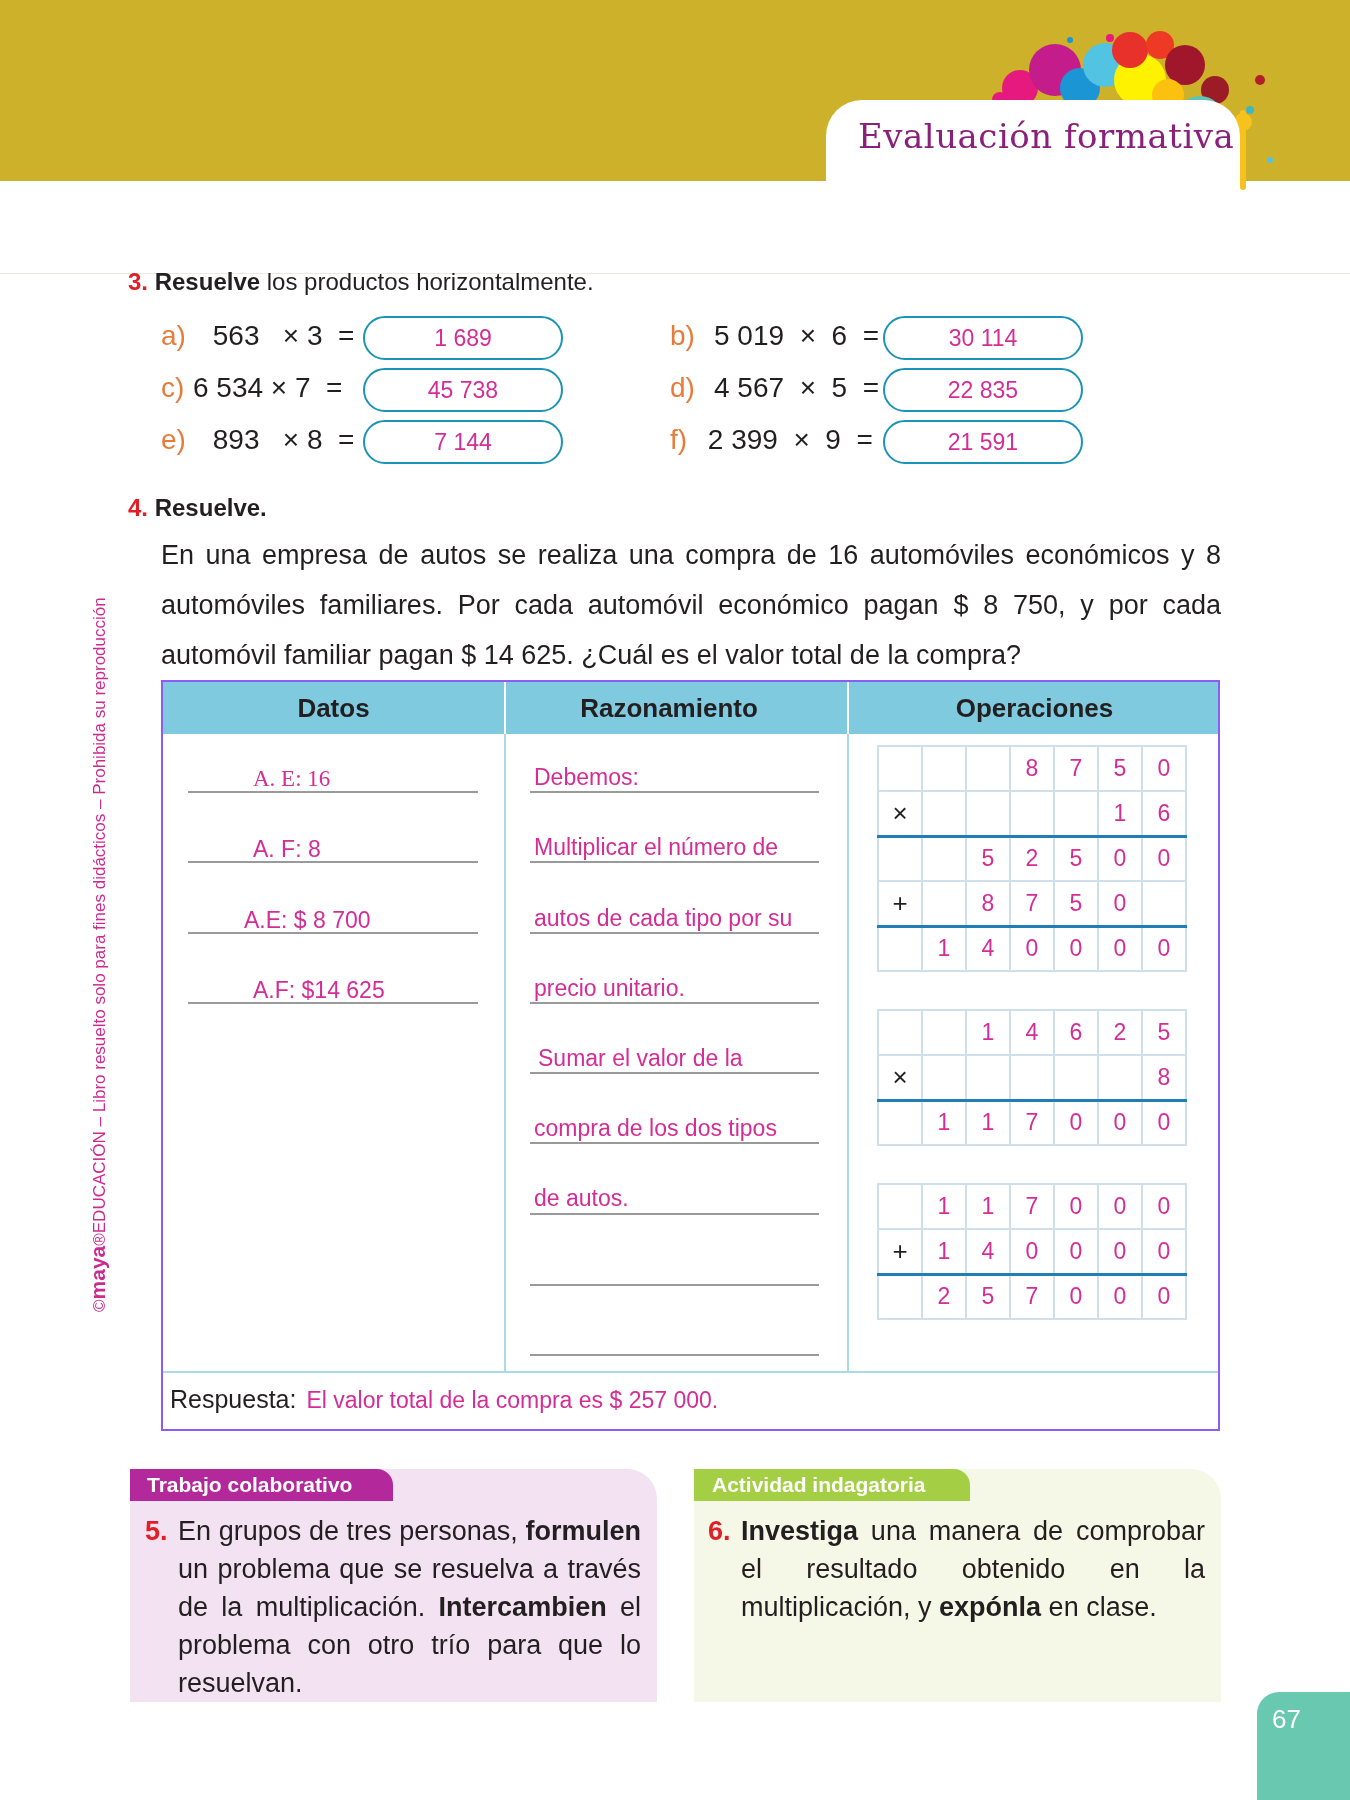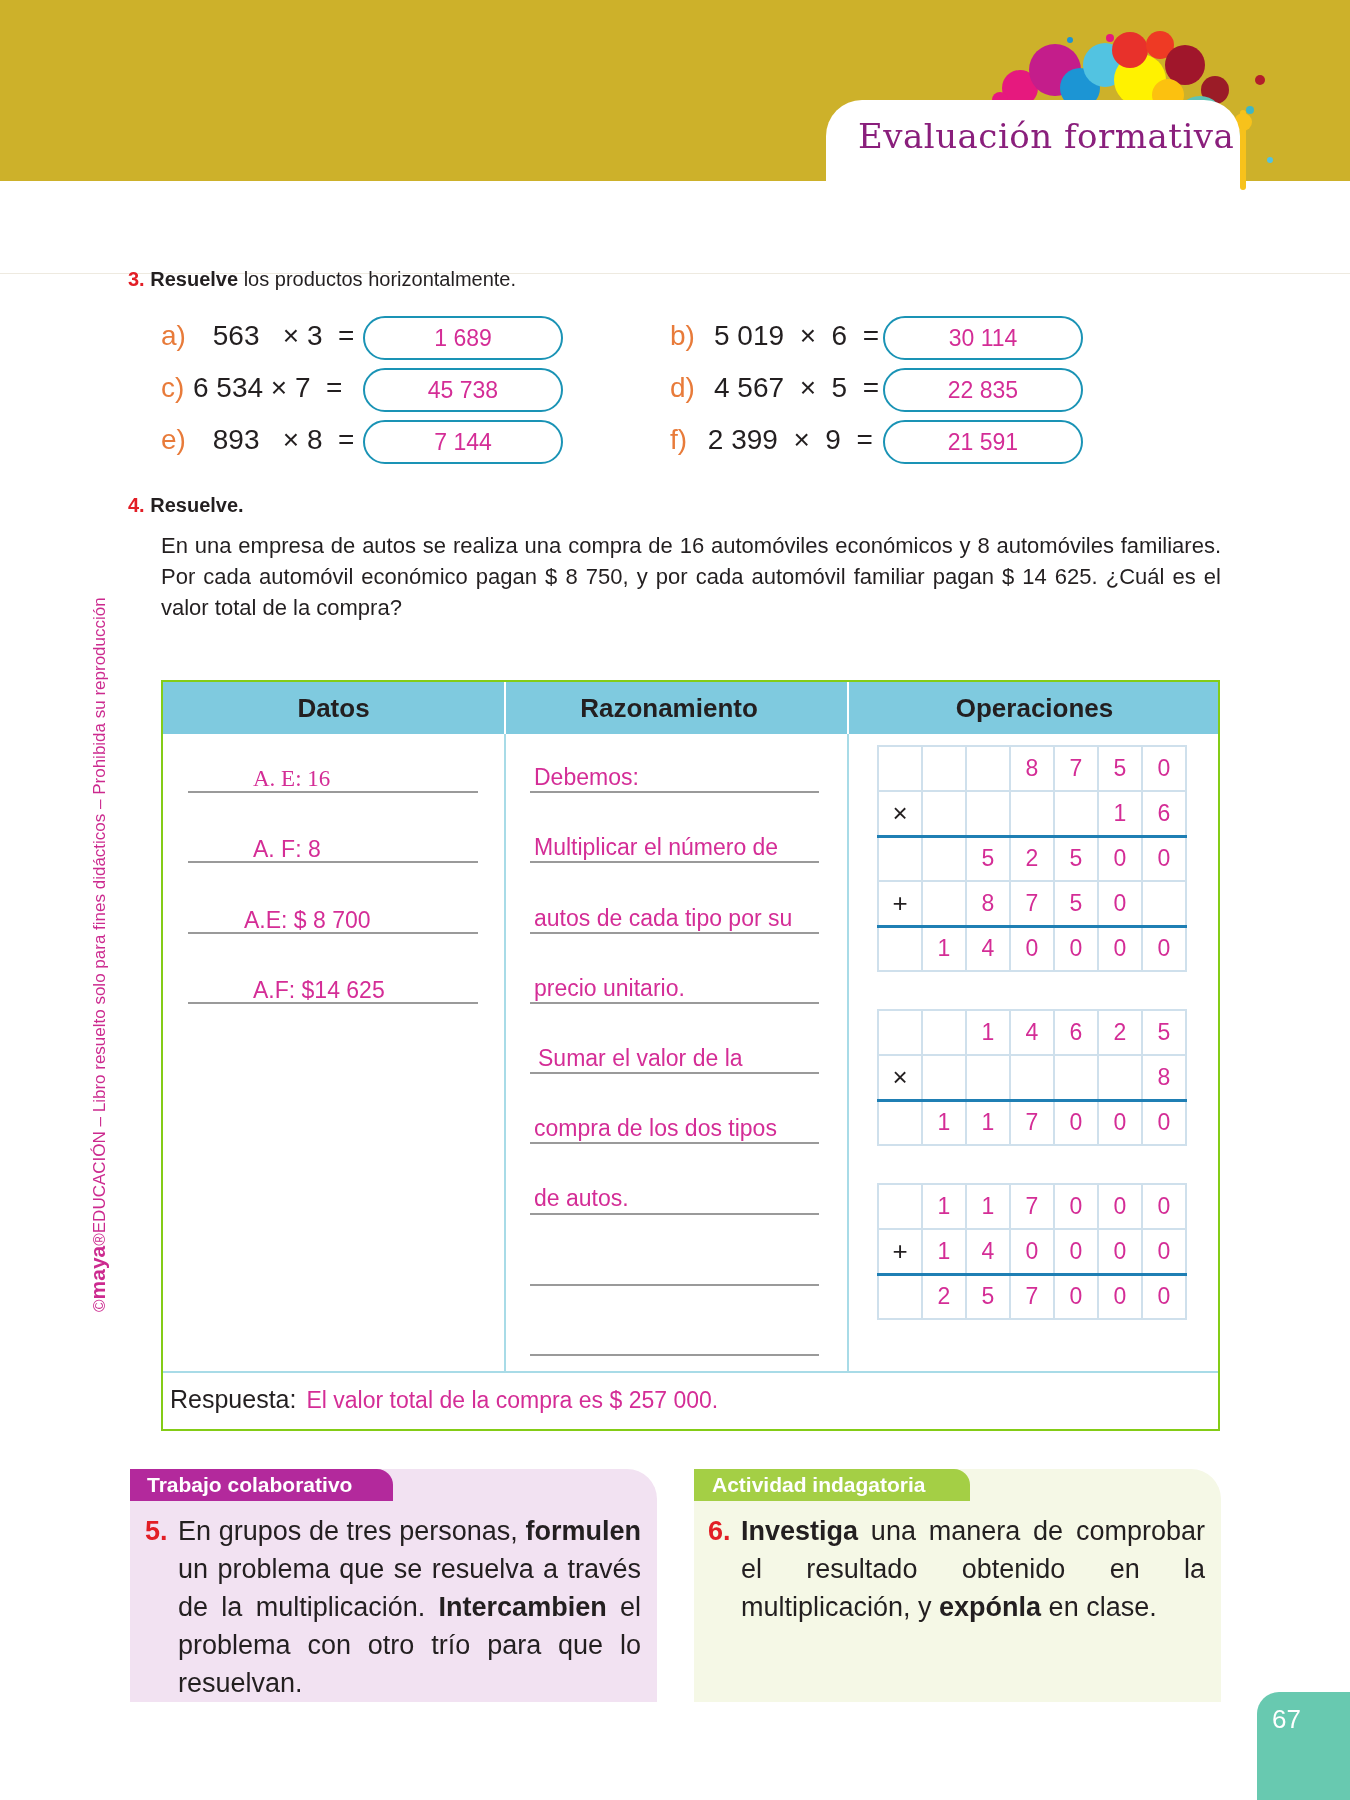--- a/index.html
+++ b/index.html
@@ -16,7 +16,7 @@
   .side-note .brand { font-weight: bold; font-size: 21px; }
 
   .q-num { color: #e21e26; font-weight: bold; }
-  .q-head { position: absolute; font-size: 20px; color: #231f20; }
+  .q-head { position: absolute; font-size: 24px; color: #231f20; }
   .q-head b { font-weight: bold; }
 
   .eq { position: absolute; font-size: 28px; color: #231f20; display: flex; align-items: center; }

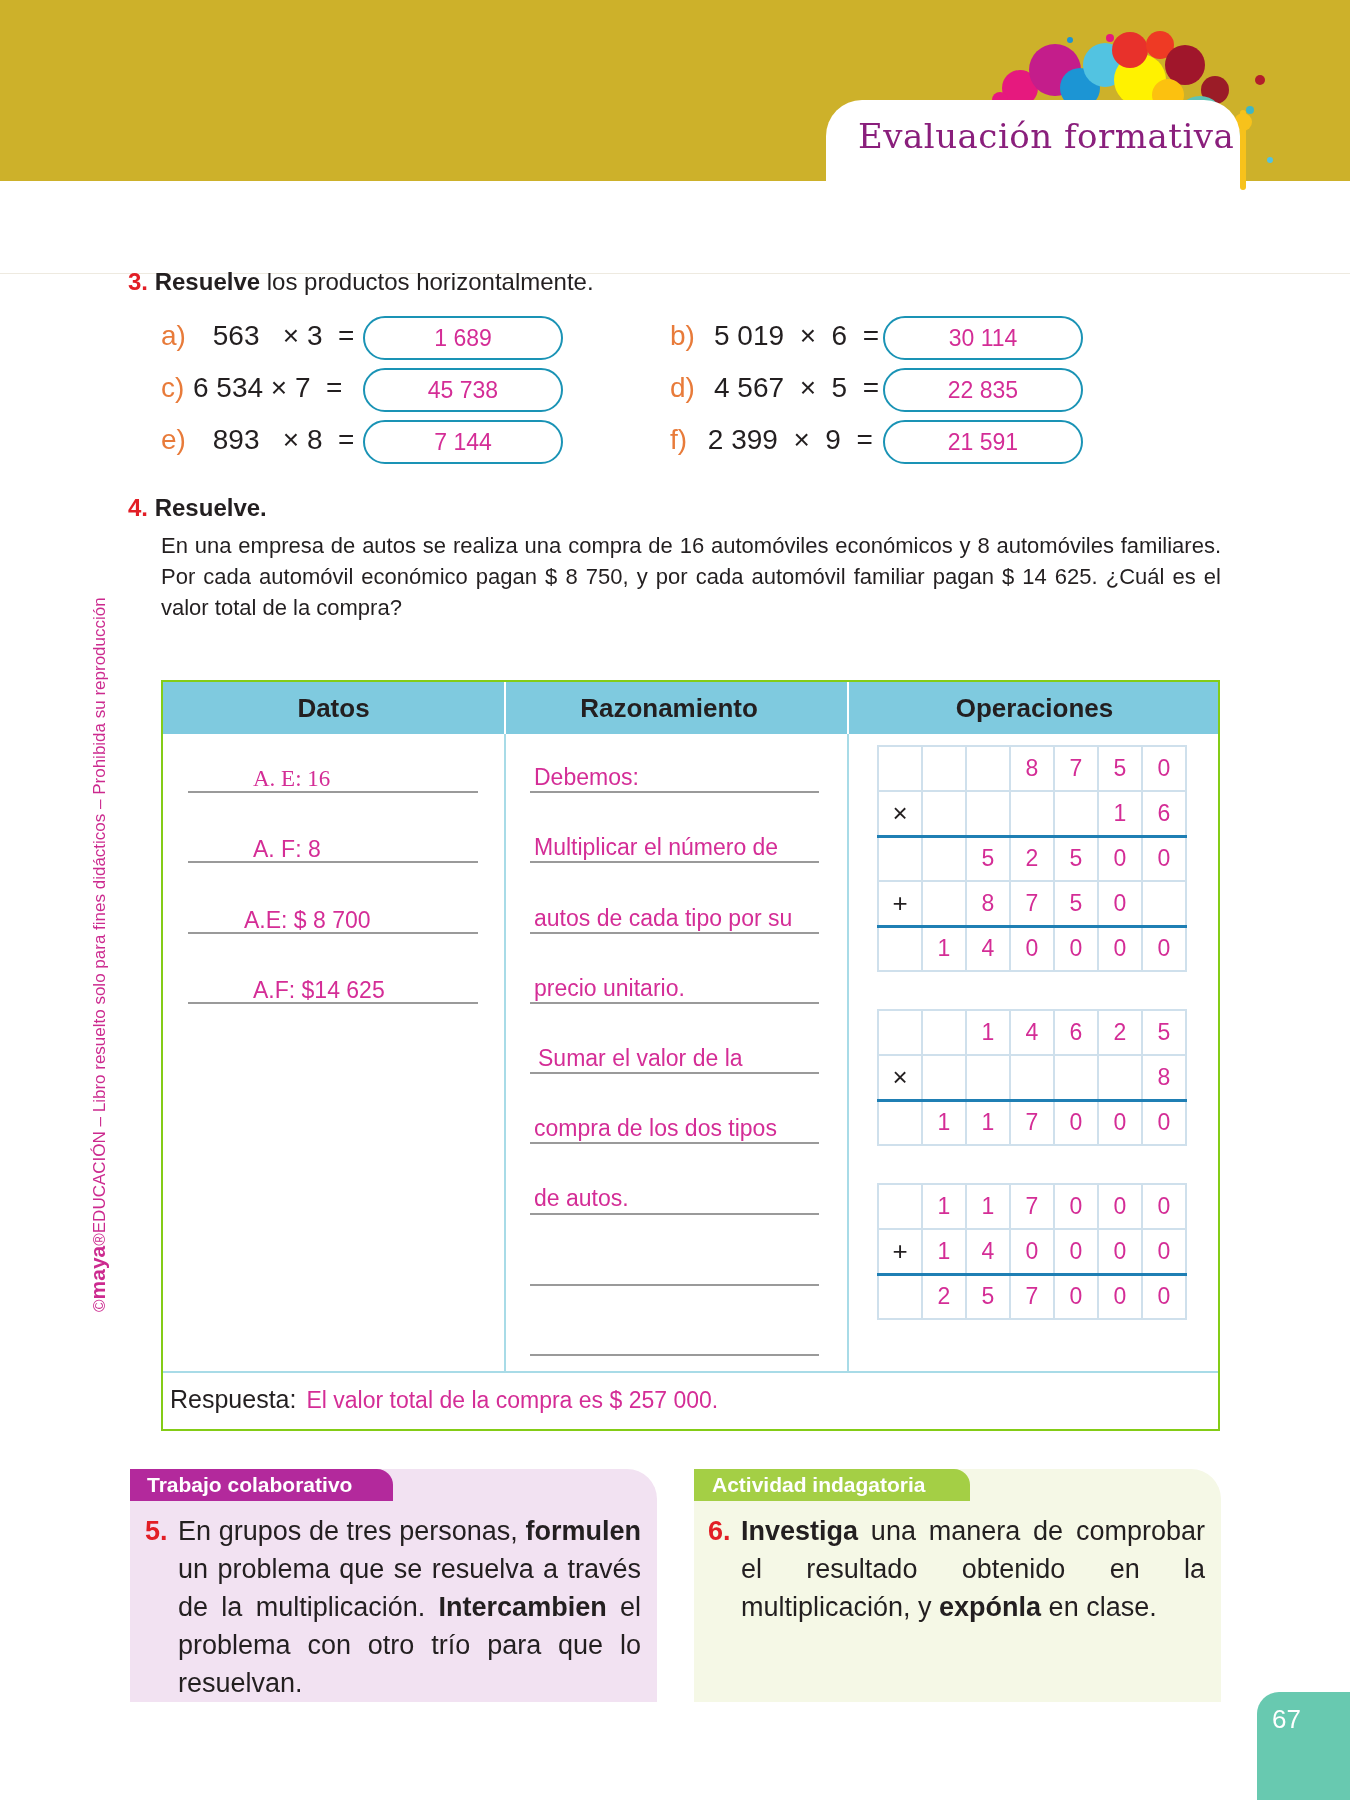--- a/index.html
+++ b/index.html
@@ -24,7 +24,7 @@
   .eq .expr { white-space: pre; }
   .ans-pill { position: absolute; width: 200px; height: 44px; border: 2.5px solid #1a93b5; border-radius: 22px; display: flex; align-items: center; justify-content: center; font-size: 23px; color: #d42d96; }
 
-  .para { position: absolute; left: 161px; top: 530px; width: 1060px; font-size: 22px; line-height: 31px; color: #231f20; text-align: justify; }
+  .para { position: absolute; left: 161px; top: 530px; width: 1060px; font-size: 27px; line-height: 50px; color: #231f20; text-align: justify; }
 
   .table-box { position: absolute; left: 161px; top: 680px; width: 1059px; height: 751px; border: 2px solid #84cc16; }
   .thead { position: absolute; left: 0; top: 0; width: 100%; height: 52px; background: #7fcadf; }

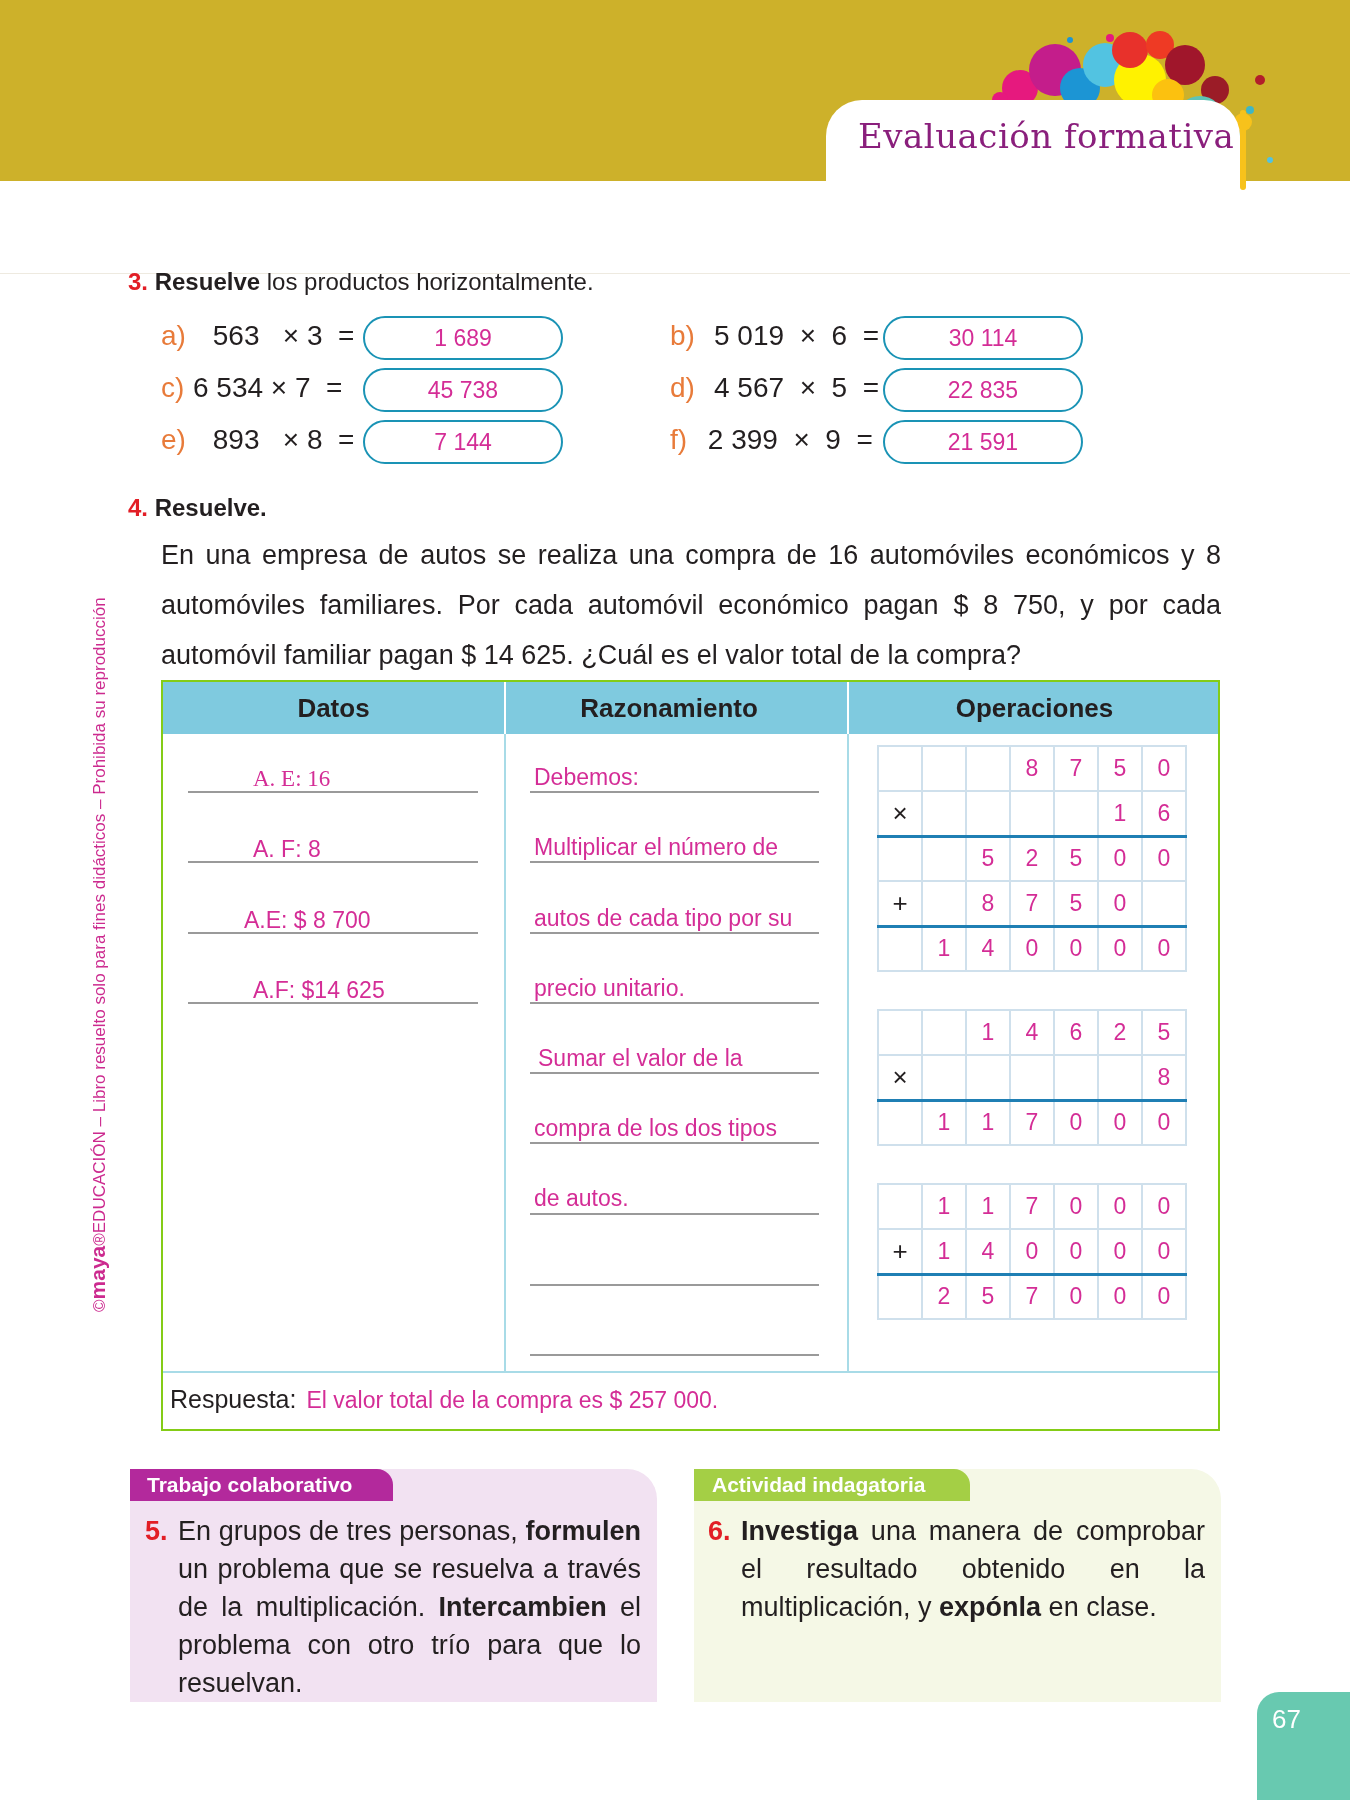--- a/index.html
+++ b/index.html
@@ -26,7 +26,7 @@
 
   .para { position: absolute; left: 161px; top: 530px; width: 1060px; font-size: 27px; line-height: 50px; color: #231f20; text-align: justify; }
 
-  .table-box { position: absolute; left: 161px; top: 680px; width: 1059px; height: 751px; border: 2px solid #84cc16; }
+  .table-box { position: absolute; left: 161px; top: 680px; width: 1059px; height: 751px; border: 2px solid #8b5cf6; }
   .thead { position: absolute; left: 0; top: 0; width: 100%; height: 52px; background: #7fcadf; }
   .th { position: absolute; top: 0; height: 52px; display: flex; align-items: center; justify-content: center; font-weight: bold; font-size: 26px; color: #231f20; }
   .vline { position: absolute; top: 0; width: 2px; height: 689px; background: #a8dbe7; }

